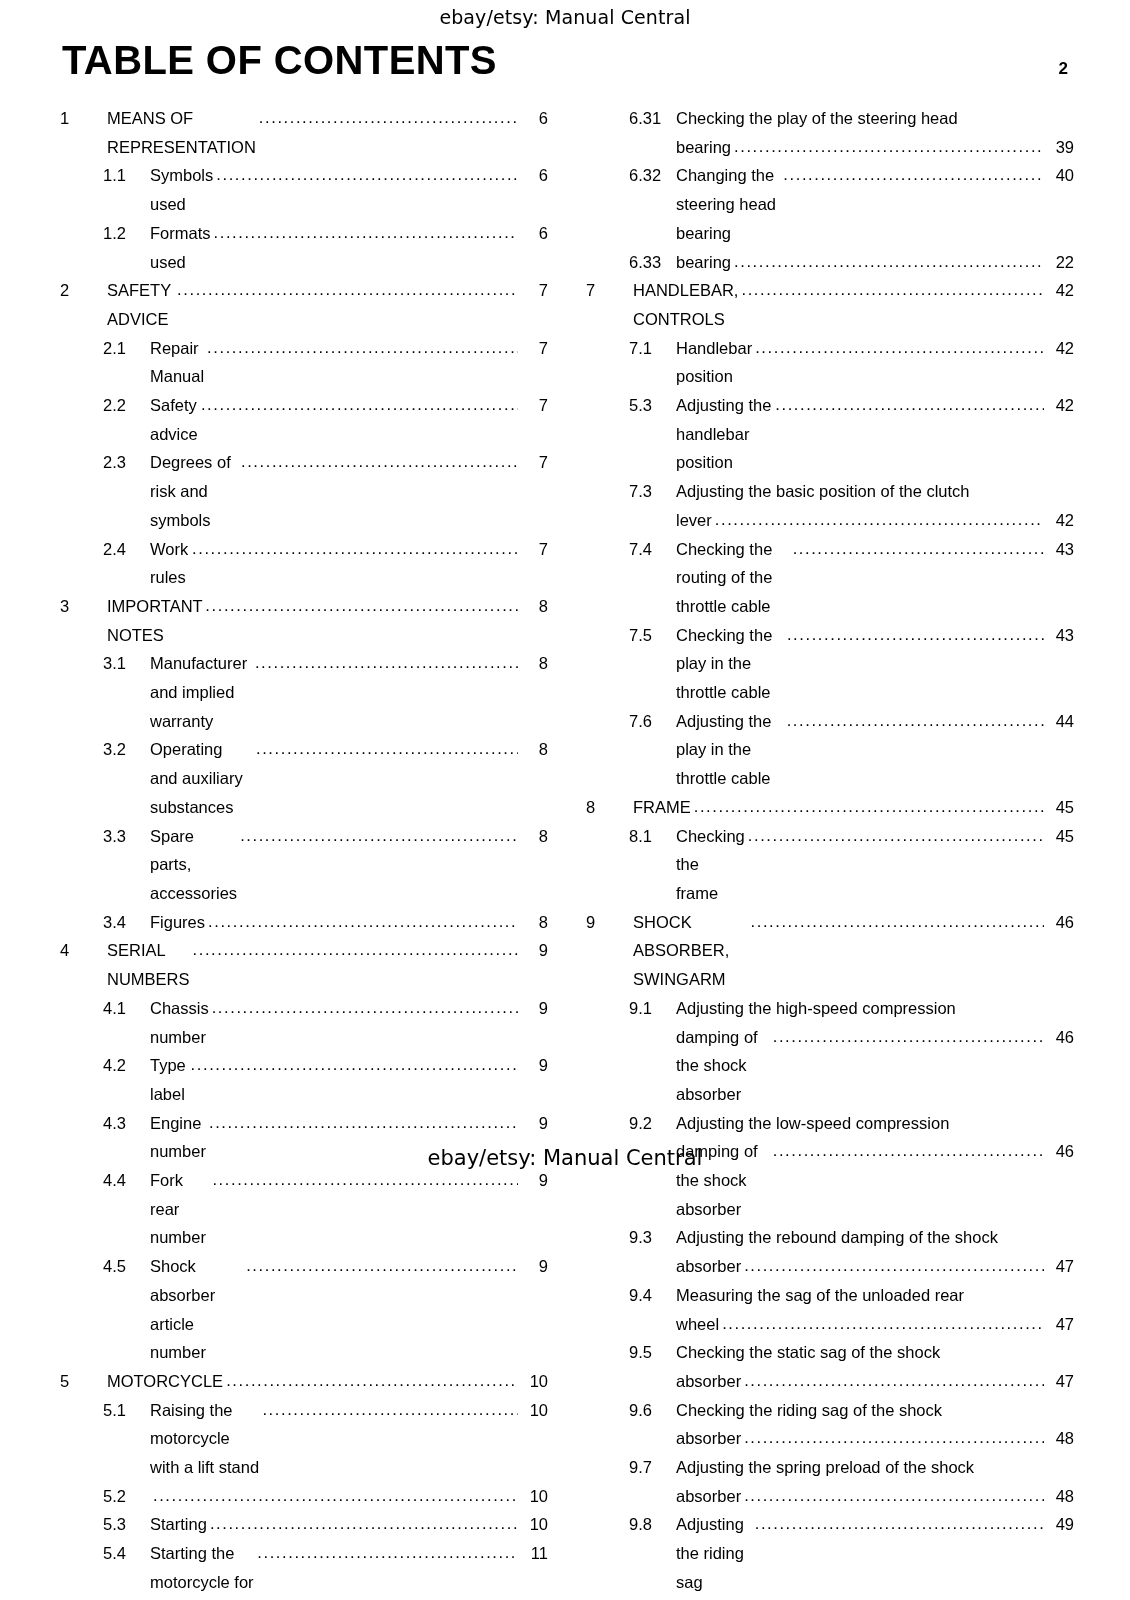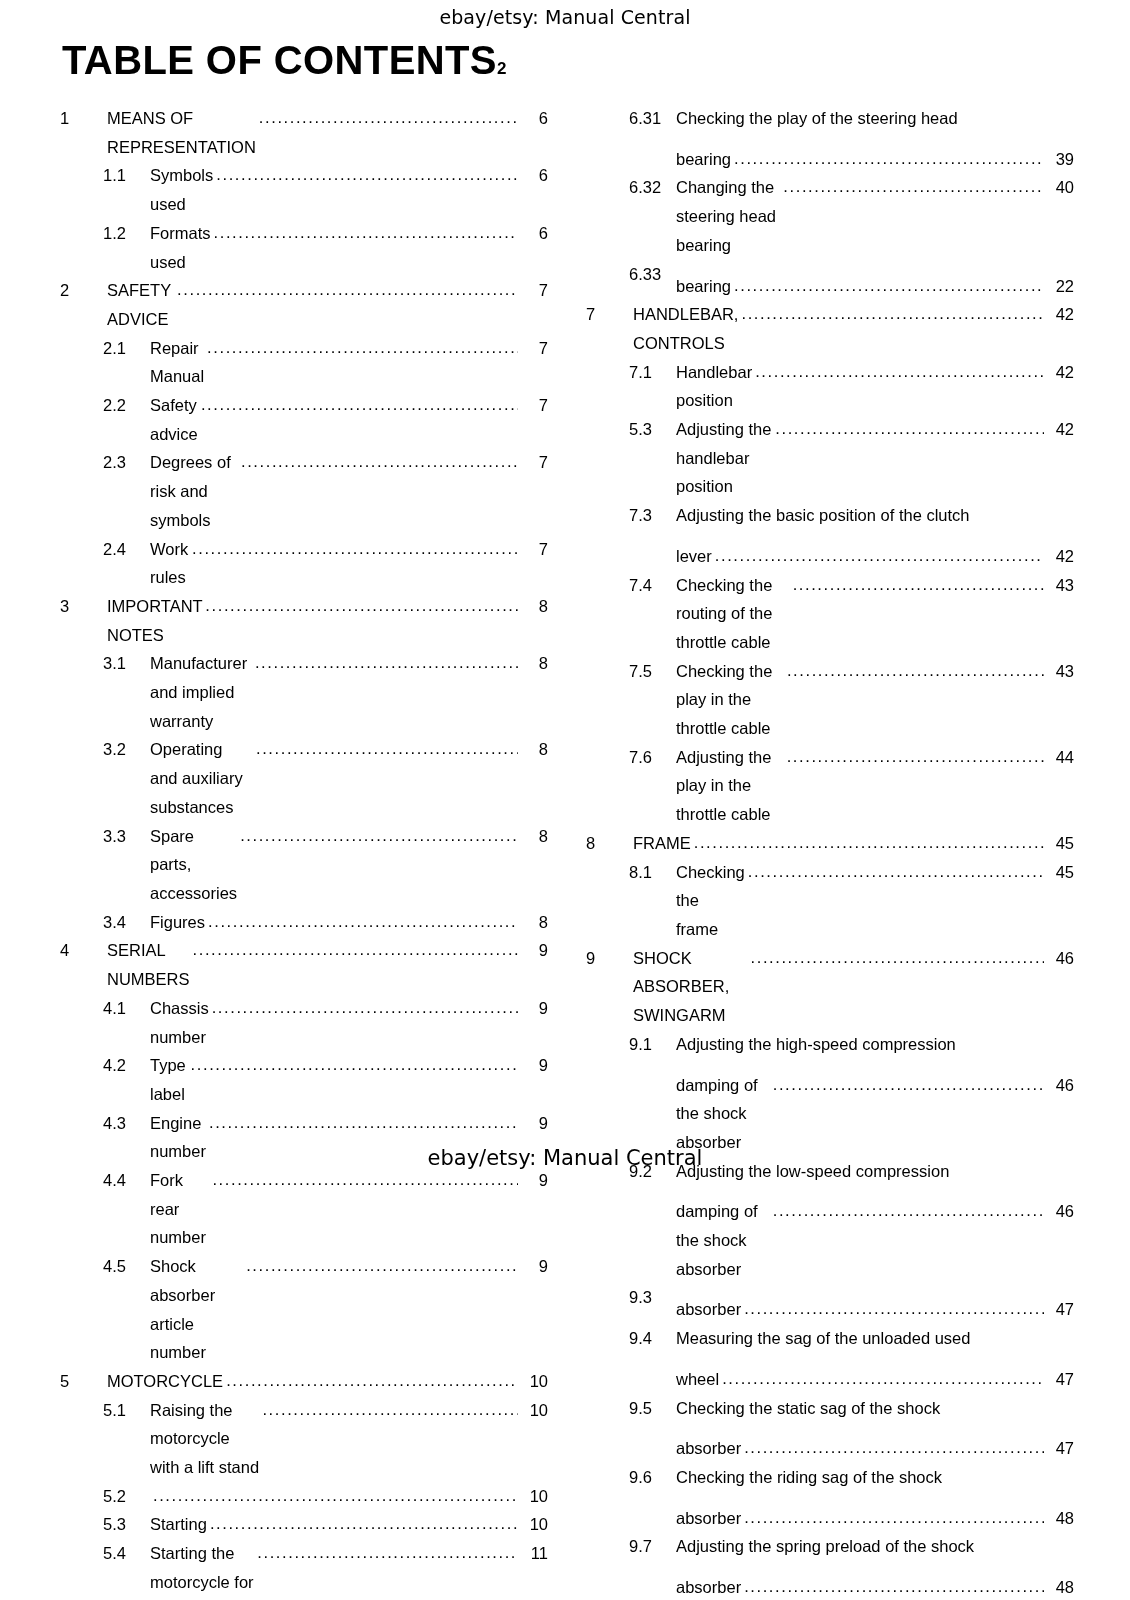--- a/index.html
+++ b/index.html
@@ -50,6 +50,7 @@
     right: 62px;
     display: flex;
     align-items: baseline;
+    justify-content: space-between;
   }
   .doc-title {
     font-size: 40px;

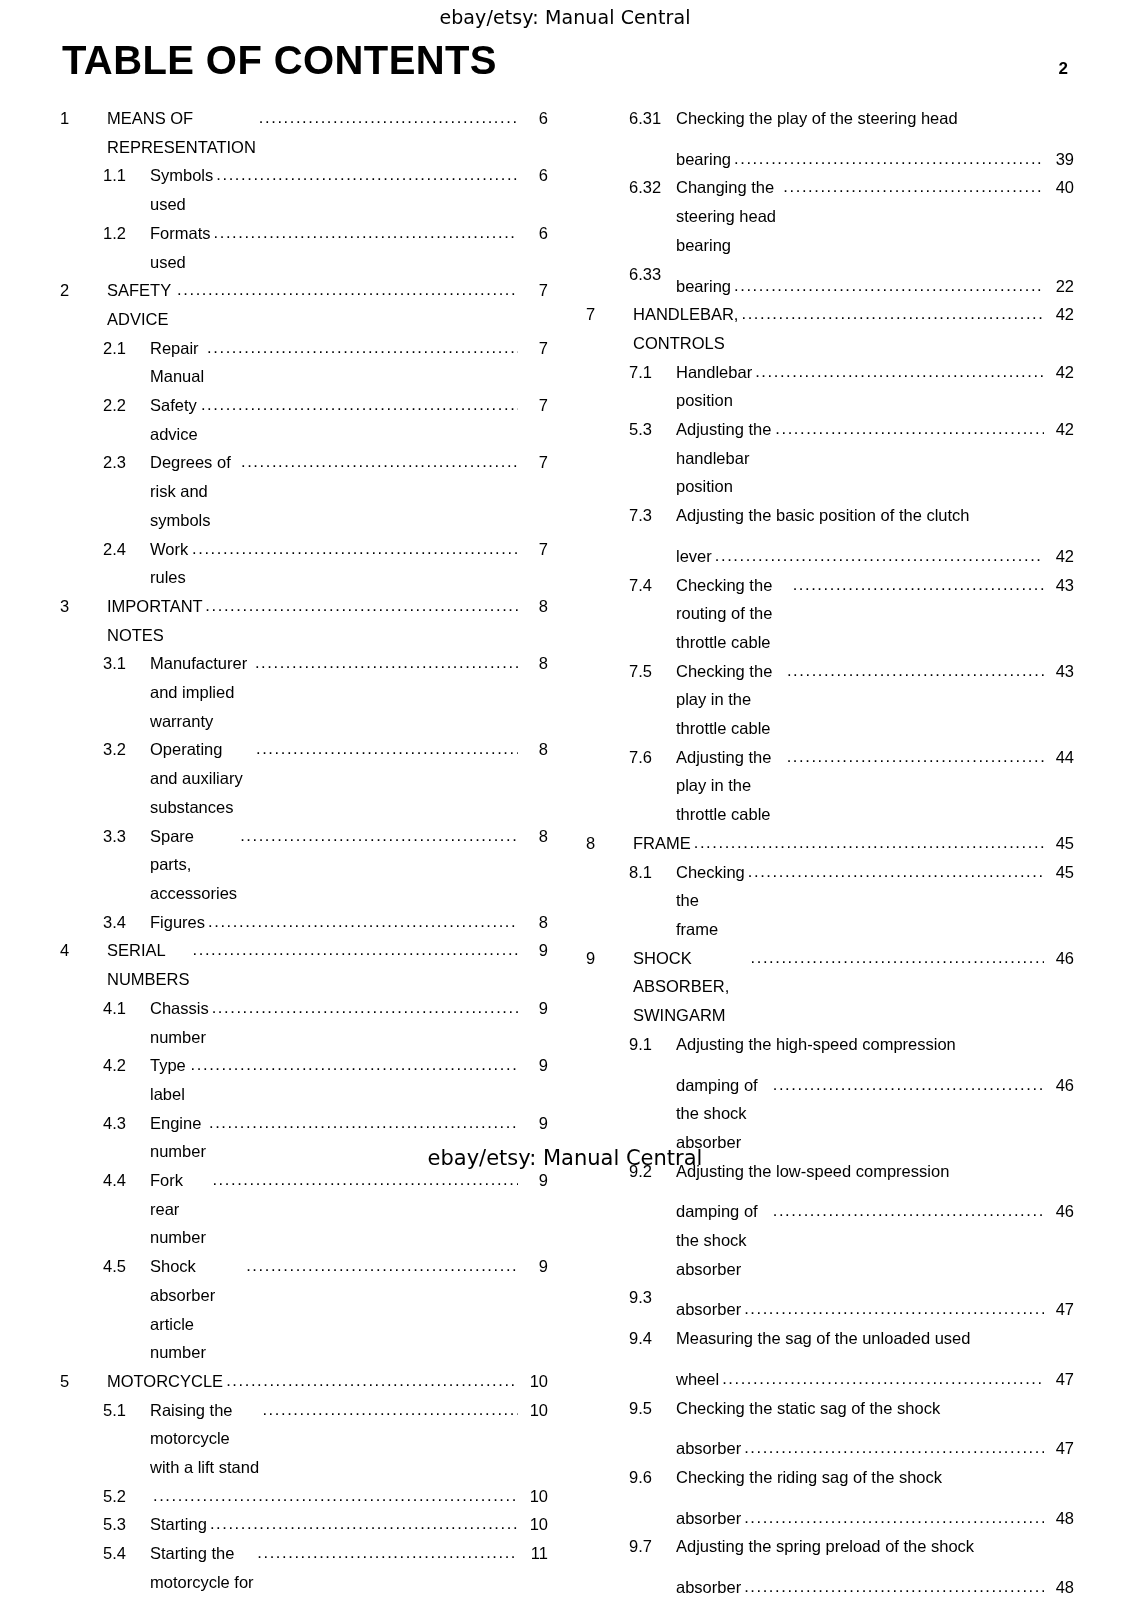--- a/index.html
+++ b/index.html
@@ -131,7 +131,7 @@
   }
   
   .entry .line.cont {
-    margin-top: 12px;
+    margin-top: 0;
   }
 </style>
 </head>

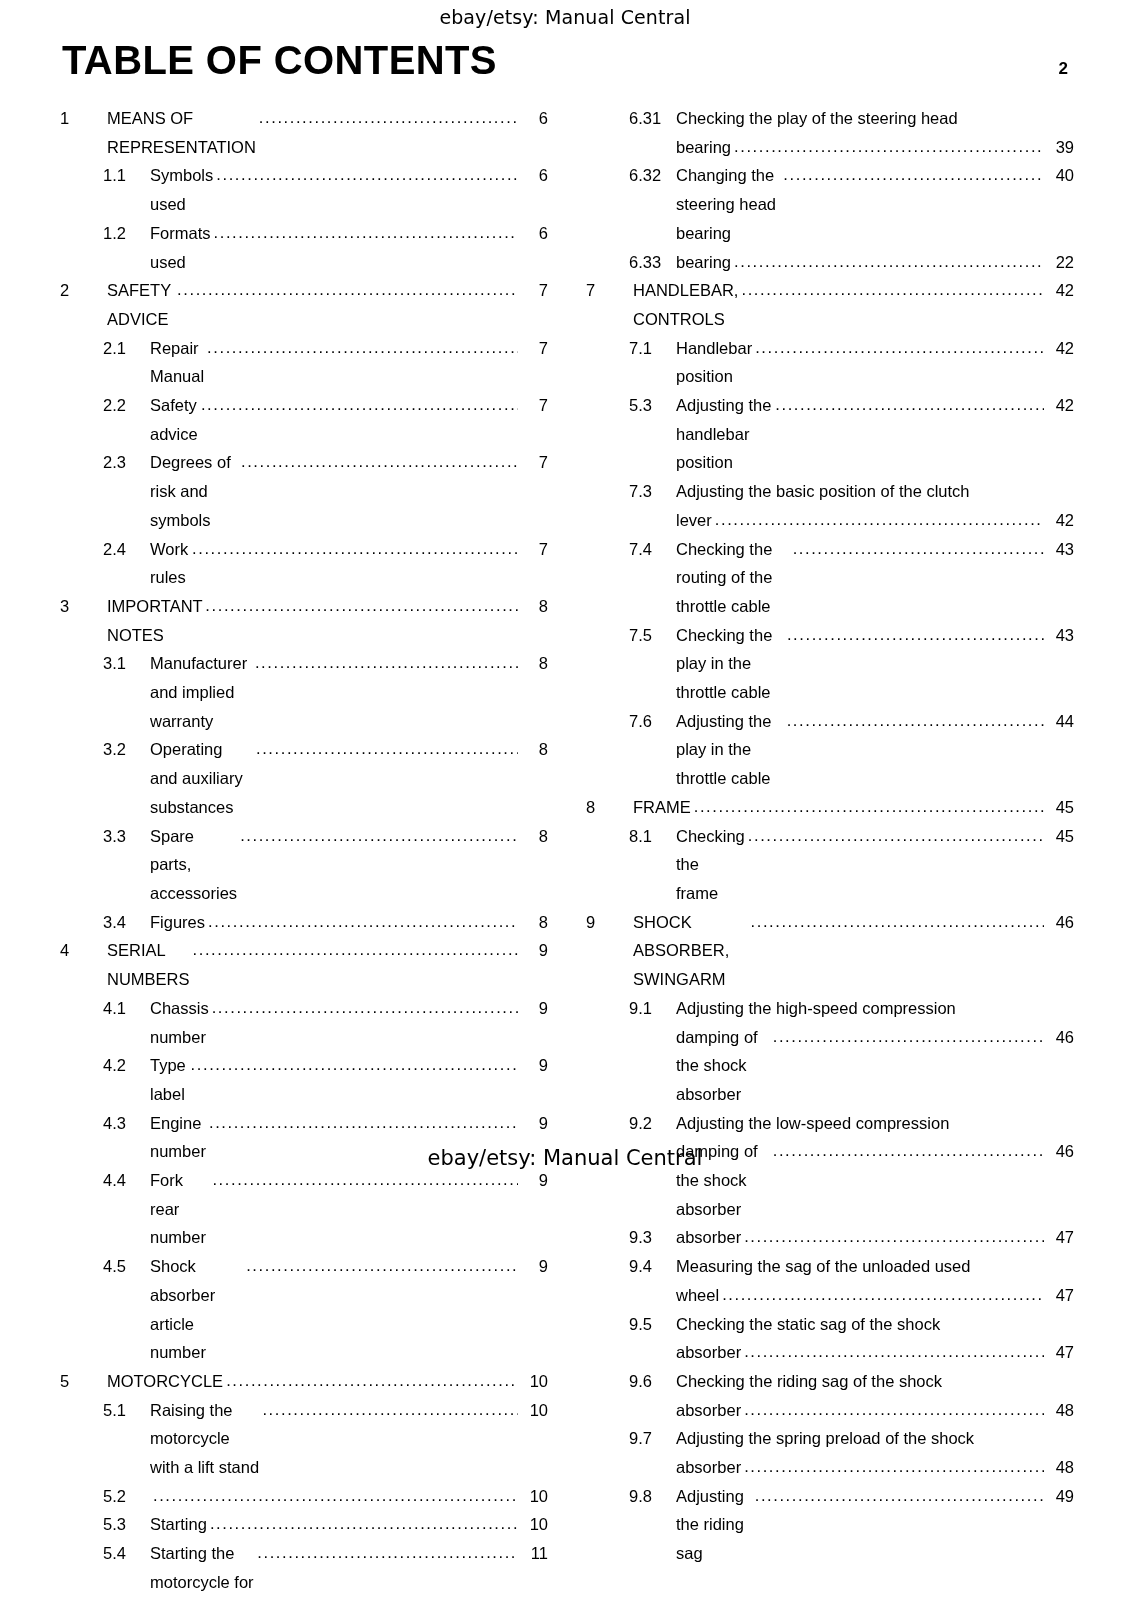--- a/index.html
+++ b/index.html
@@ -554,6 +554,9 @@
         <div class="entry lvl2">
           <div class="num">9.3</div>
           <div class="body">
+            <div class="line">
+              <span class="label">Adjusting the rebound damping of the shock</span>
+            </div>
             <div class="line cont">
               <span class="label">absorber</span>
               <span class="leader"></span>

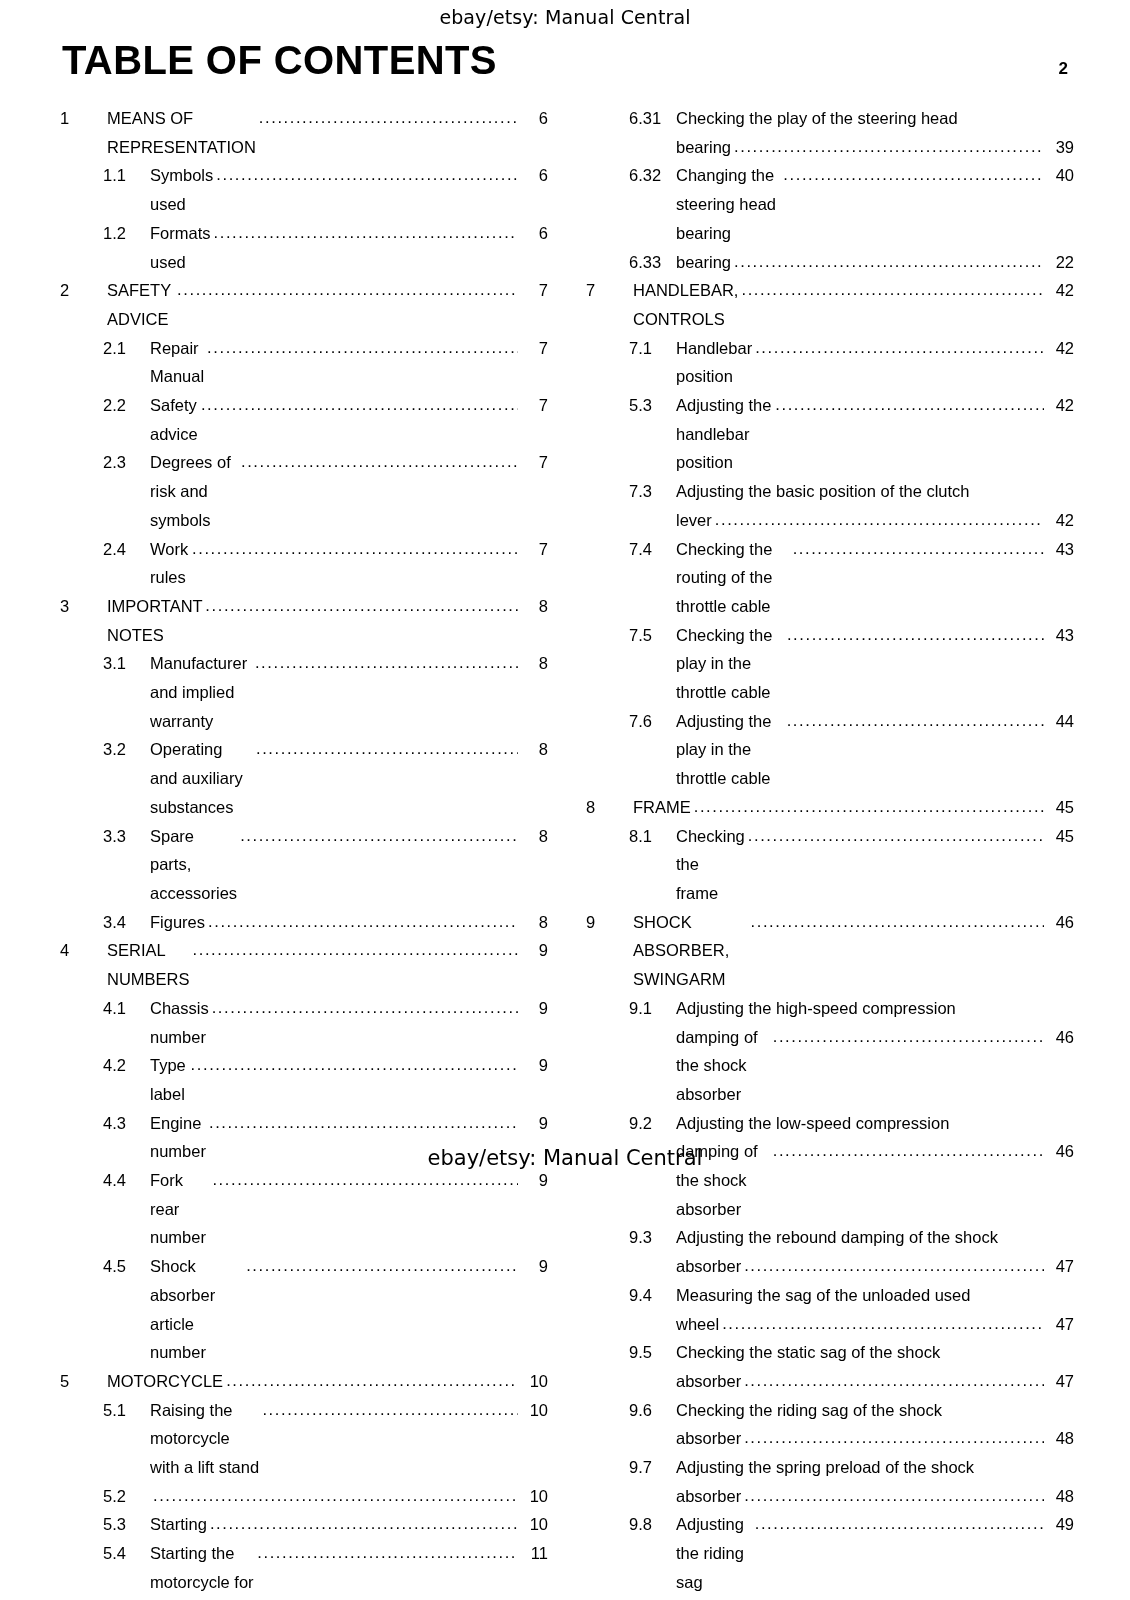--- a/index.html
+++ b/index.html
@@ -568,7 +568,7 @@
           <div class="num">9.4</div>
           <div class="body">
             <div class="line">
-              <span class="label">Measuring the sag of the unloaded used</span>
+              <span class="label">Measuring the sag of the unloaded rear</span>
             </div>
             <div class="line cont">
               <span class="label">wheel</span>

